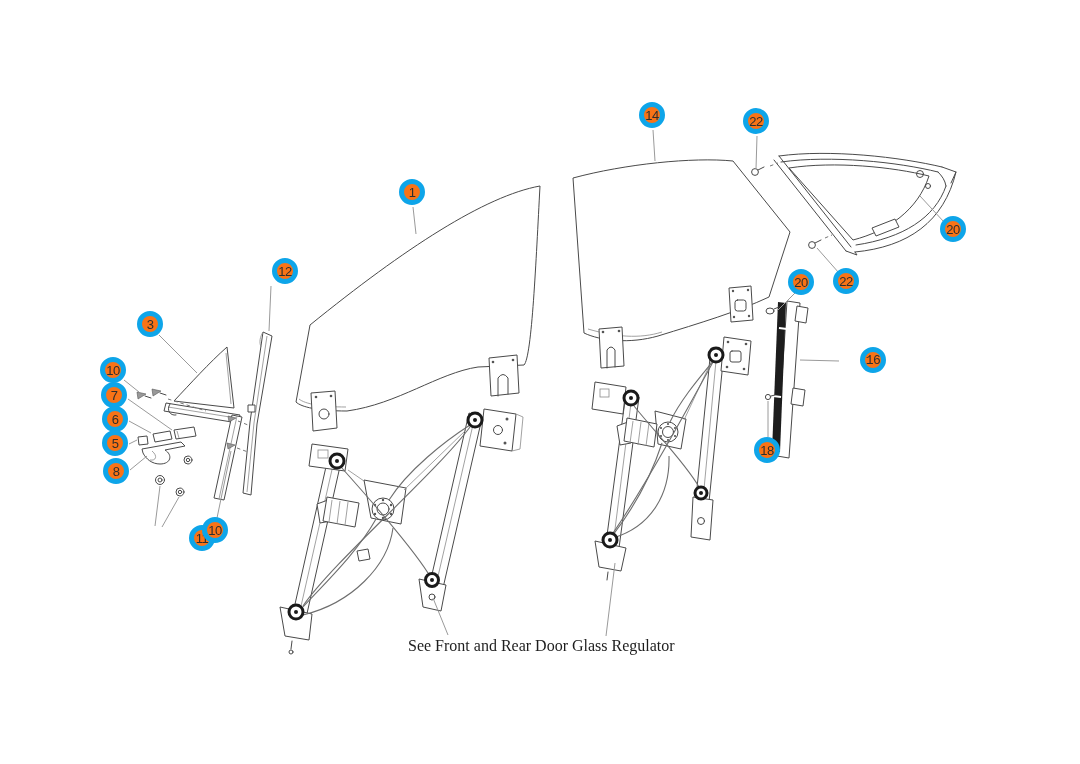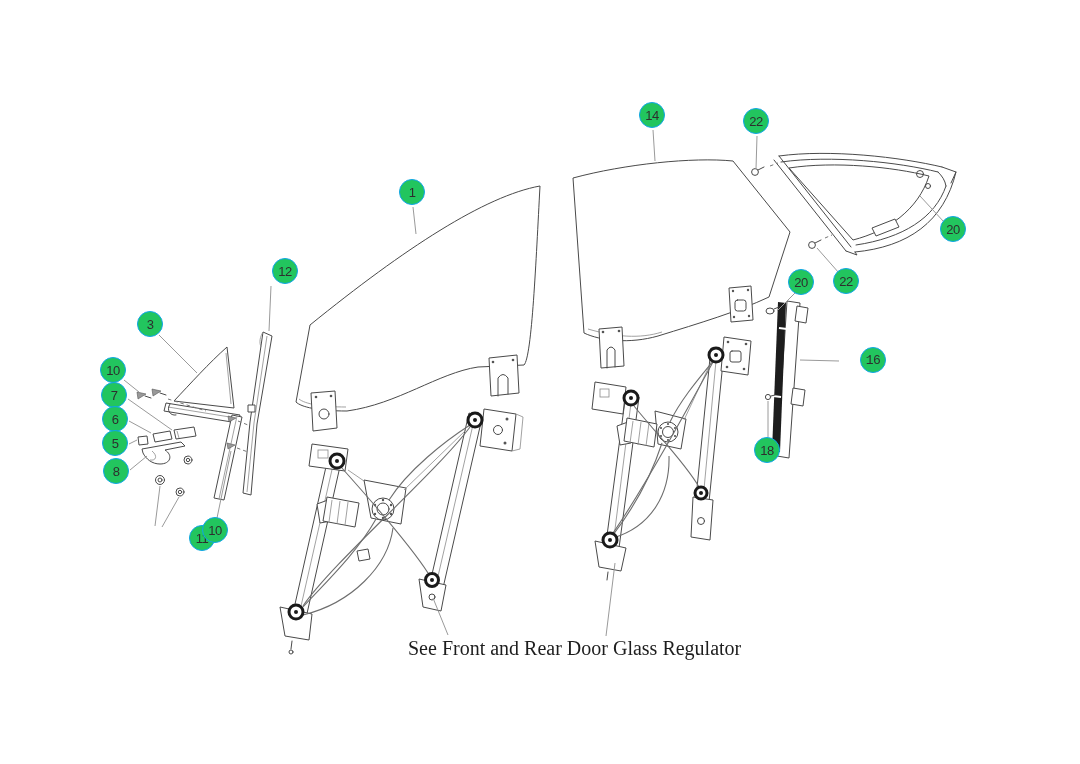--- a/index.html
+++ b/index.html
@@ -21,7 +21,7 @@
   .dot{fill:#555;}
   .callout{
     position:absolute;width:26px;height:26px;border-radius:50%;
-    border:1px solid #0ea5e9;background:#22c55e;color:#2e2e2e;
+    border:5px solid #0ea5e9;background:#f97316;color:#2e2e2e;
     display:flex;align-items:center;justify-content:center;
     font-size:13px;letter-spacing:-0.5px;box-sizing:border-box;
   }

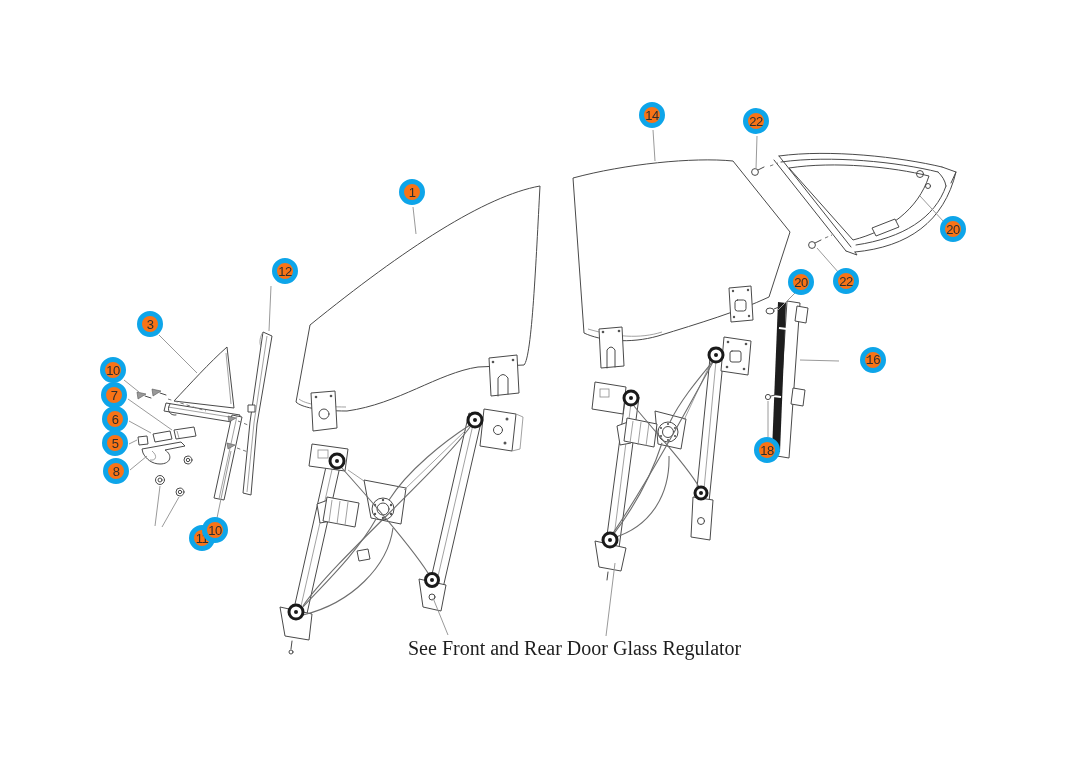--- a/index.html
+++ b/index.html
@@ -27,7 +27,7 @@
   }
   #caption{
     position:absolute;left:408px;top:637px;width:230px;text-align:center;
-    font-family:"Liberation Serif",serif;font-size:20px;color:#1e1e1e;white-space:nowrap;
+    font-family:"Liberation Serif",serif;font-size:16px;color:#1e1e1e;white-space:nowrap;
   }
 </style>
 </head>

